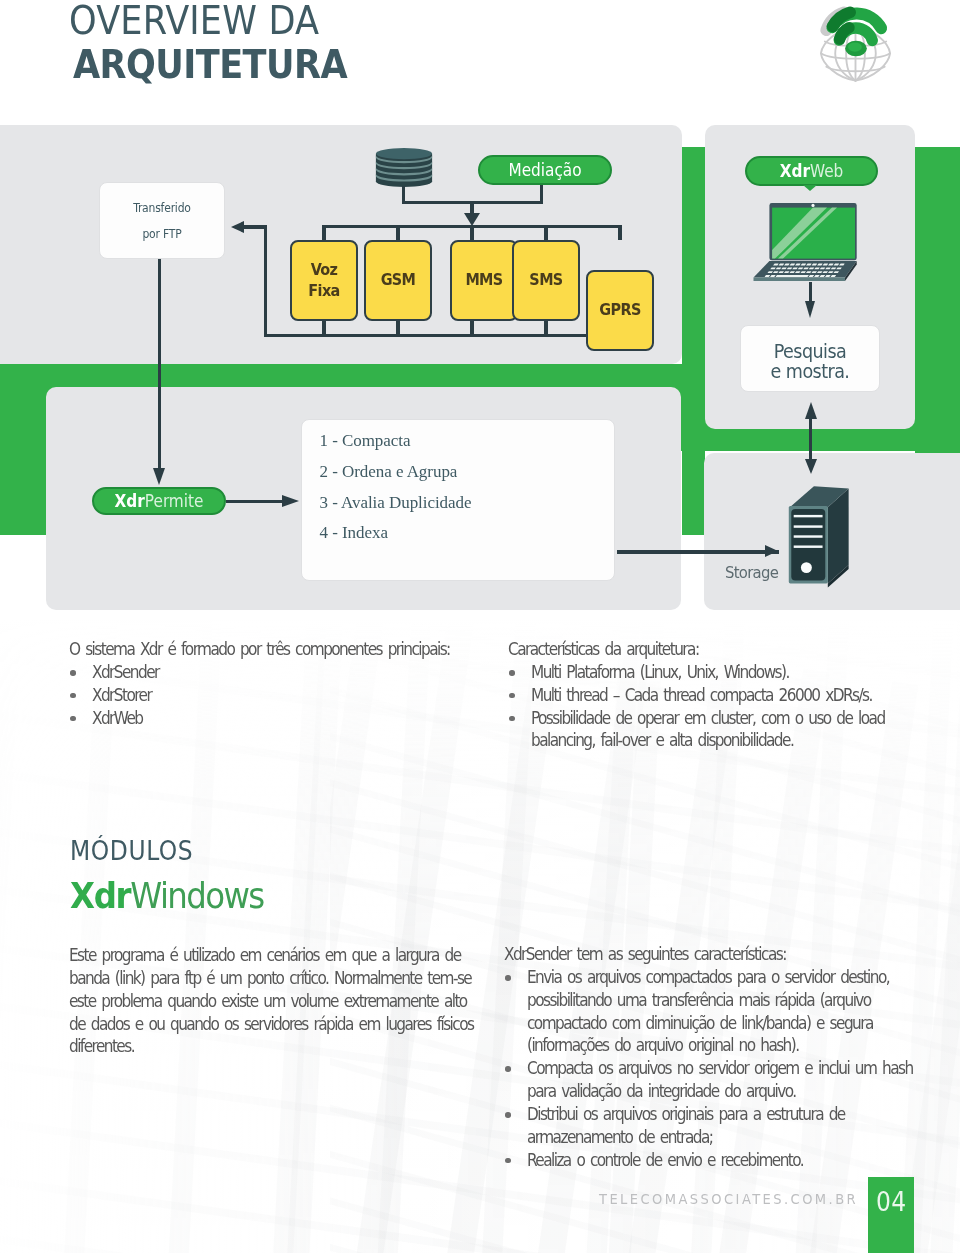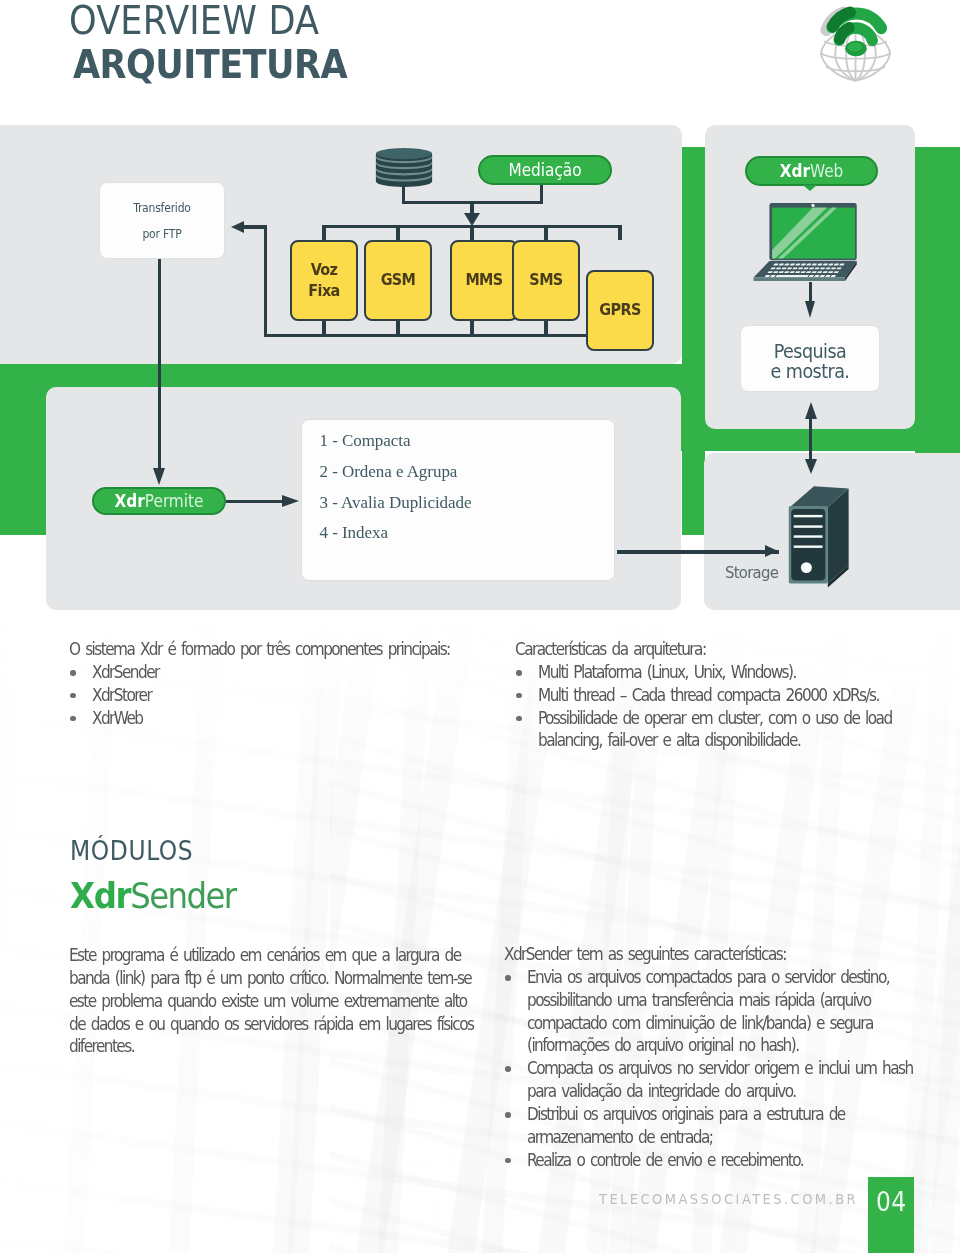--- a/index.html
+++ b/index.html
@@ -323,7 +323,7 @@
       <li>XdrWeb</li>
     </ul>
   </div>
-  <div class="bodytext" style="left:508px;top:638px;width:400px;margin-left:7px;">
+  <div class="bodytext" style="left:508px;top:638px;width:400px;">
     <div>Características da arquitetura:</div>
     <ul>
       <li>Multi Plataforma (Linux, Unix, Windows).</li>

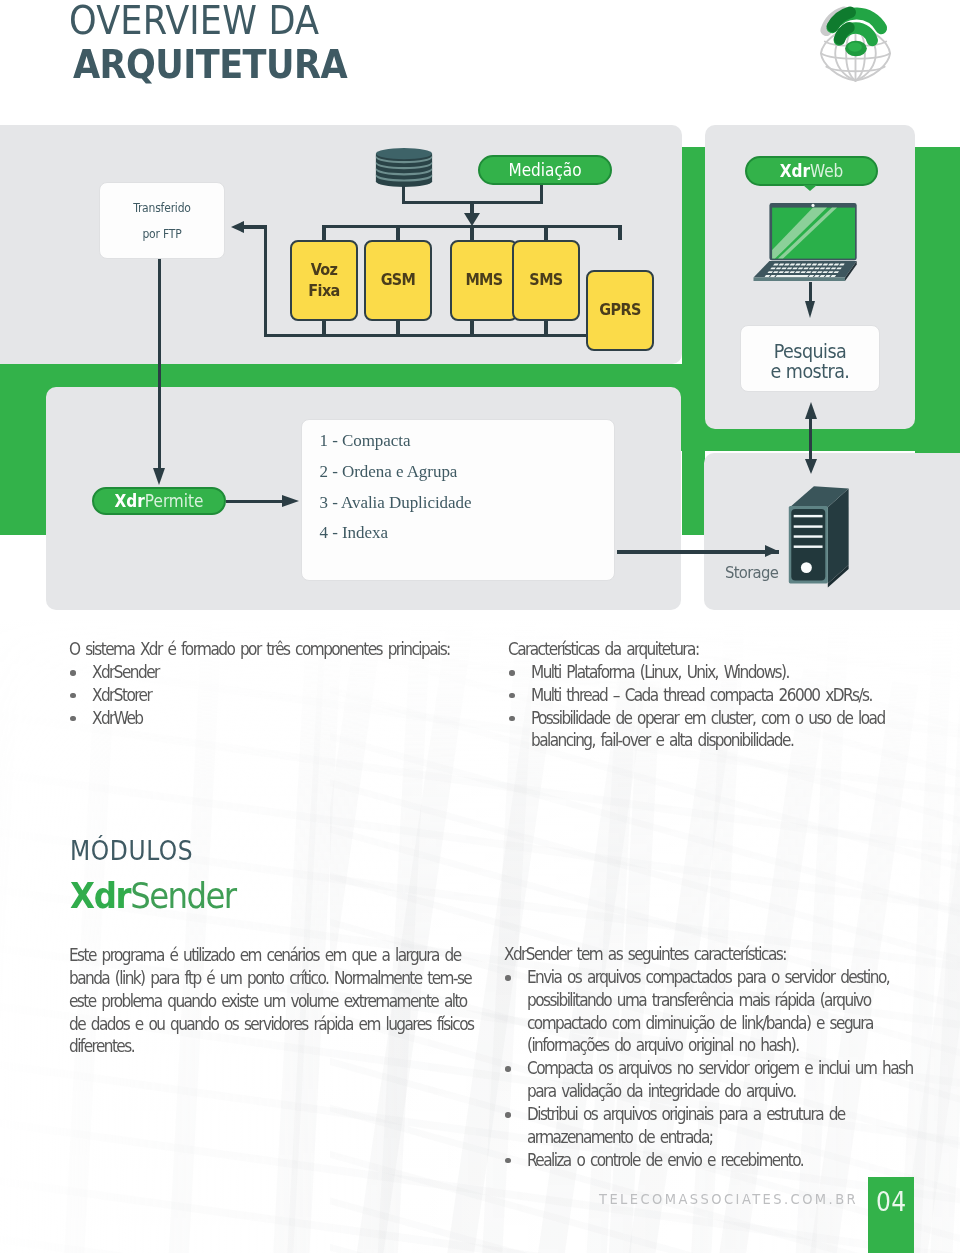--- a/index.html
+++ b/index.html
@@ -334,7 +334,7 @@
 
   <div class="modhead" style="left:70px;top:829px;">
     <div class="mh1">MÓDULOS</div>
-    <div class="mh2"><b>Xdr</b><span>Sender</span></div>
+    <div class="mh2"><b>Xdr</b><span>Windows</span></div>
   </div>
 
   <div class="bodytext" style="left:69px;top:944px;width:412px;">

